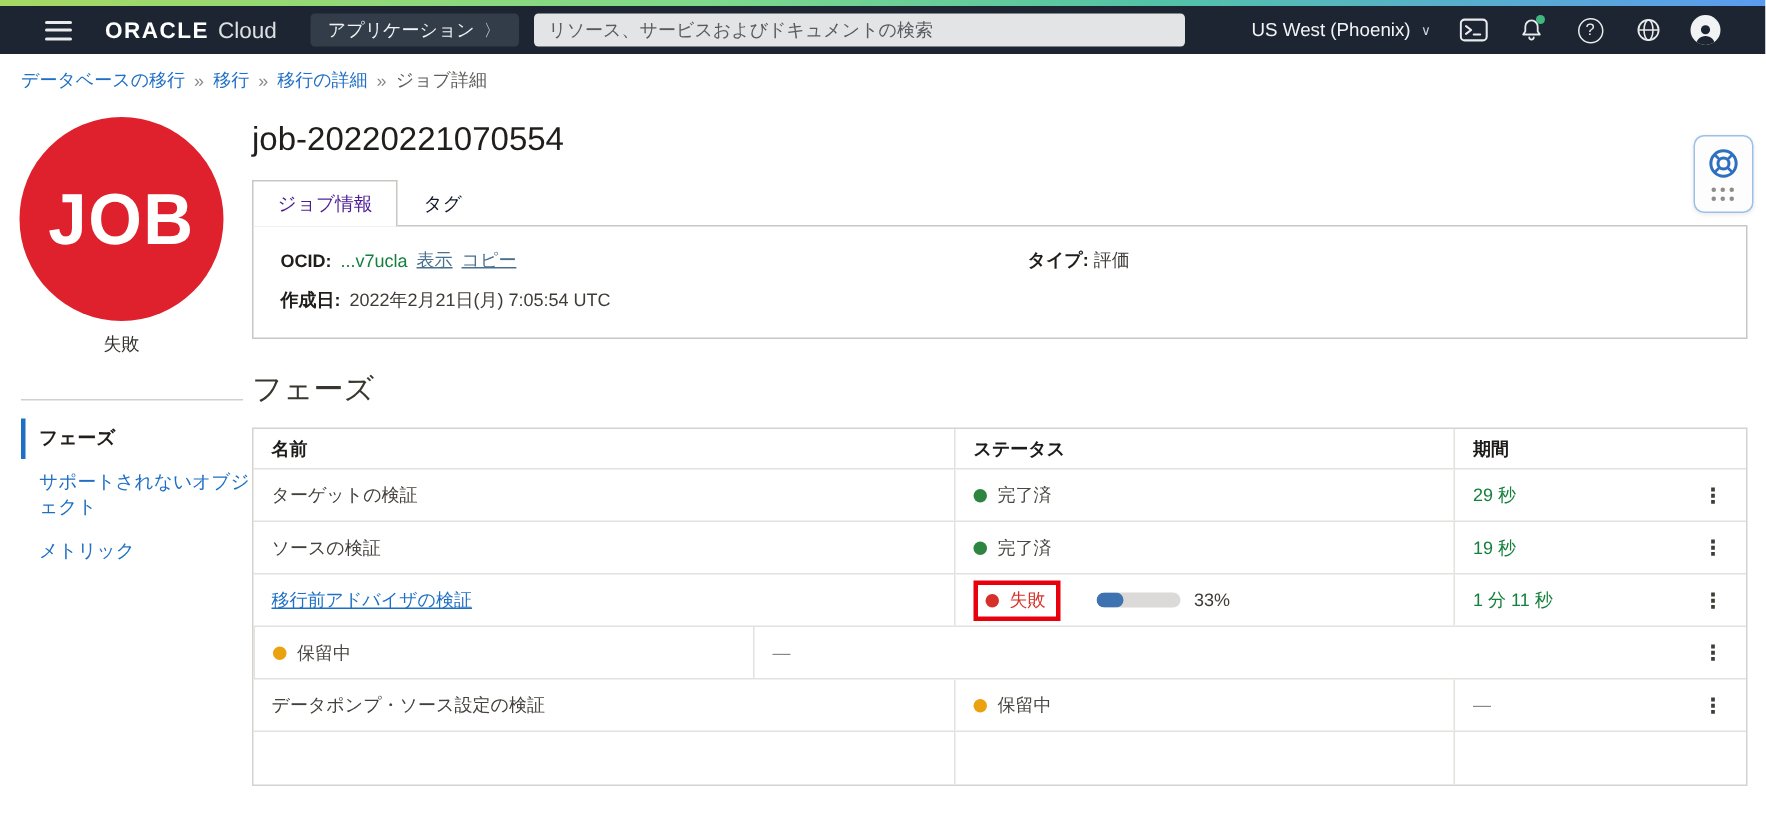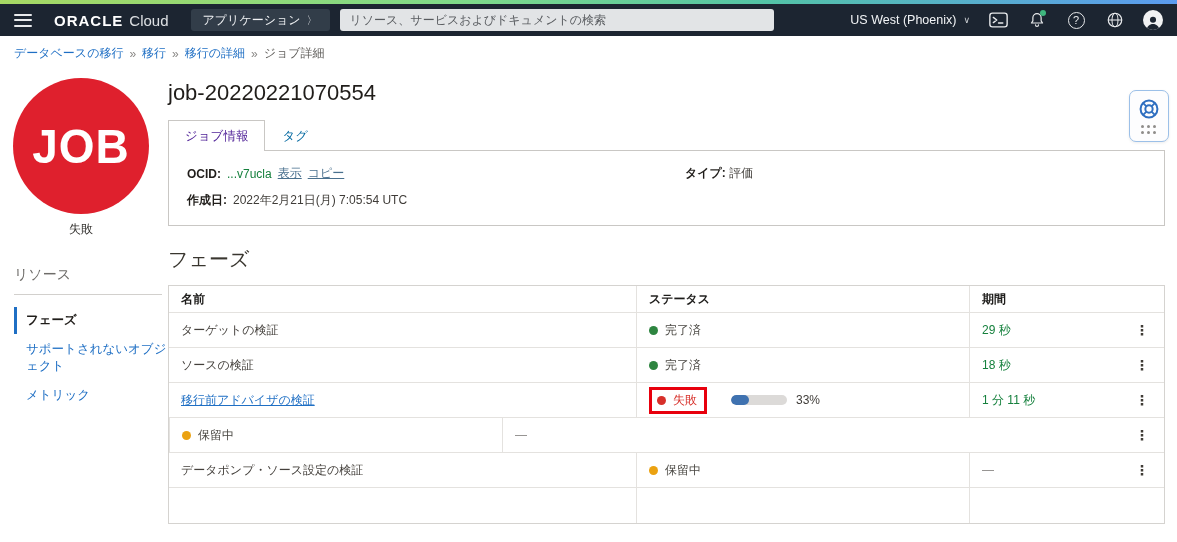--- a/index.html
+++ b/index.html
@@ -11,7 +11,7 @@
     background:linear-gradient(90deg,#a6d864 0%,#7ed98a 40%,#53c3a6 65%,#5b9bf0 100%); }
 
   
-  .topbar { height:32px; background:#1c2531; display:flex; align-items:center; padding:0 14px; color:#fff; }
+  .topbar { height:32px; background:#1c2531; display:flex; align-items:center; padding:0 30px; color:#fff; }
   .hamburger { width:18px; height:13px; display:flex; flex-direction:column; justify-content:space-between; cursor:pointer; margin-right:22px; }
   .hamburger span { display:block; height:2px; background:#e8eaec; border-radius:1px; }
   .logo { display:flex; align-items:baseline; gap:6px; margin-right:22px; }

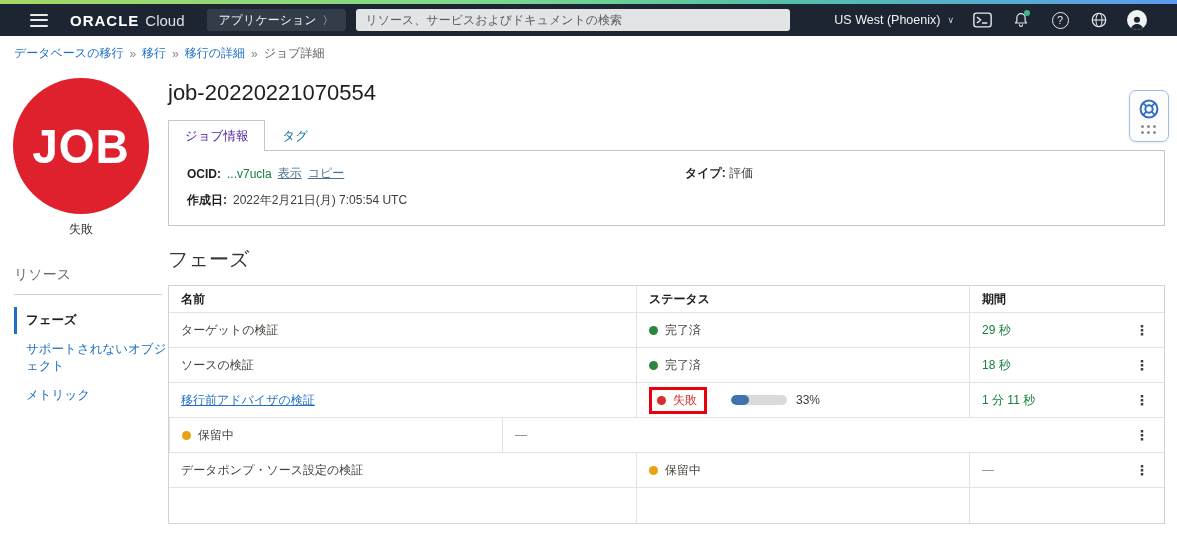--- a/index.html
+++ b/index.html
@@ -62,7 +62,7 @@
 
   
   .tabs { display:flex; }
-  .tab { font-size:12.5px; padding:7px 16px 6px; cursor:pointer; color:#0369a1; border:1px solid transparent; border-bottom:none; position:relative; top:1px; }
+  .tab { font-size:12.5px; padding:7px 16px 6px; cursor:pointer; color:#0f172a; border:1px solid transparent; border-bottom:none; position:relative; top:1px; }
   .tab.active { color:#4c1d95; background:#fff; border-color:#c9c7c4; z-index:2; }
   .tab-panel { border:1px solid #c9c7c4; min-height:70px; padding:14px 18px 16px; position:relative; }
   .info-line { font-size:12px; color:#3f3c38; margin-bottom:10px; display:flex; align-items:center; gap:6px; }

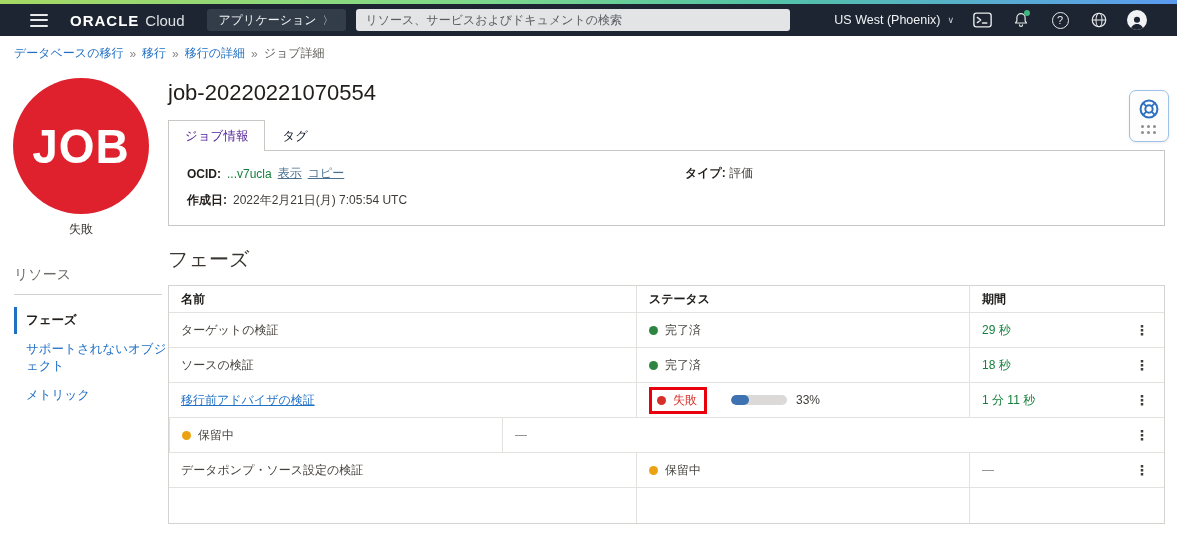--- a/index.html
+++ b/index.html
@@ -181,7 +181,6 @@
     </div>
     <div class="job-status">失敗</div>
     <nav class="res-nav">
-      <div class="res-heading">リソース</div>
       <hr class="res-divider">
       <div class="res-item active">フェーズ</div>
       <div class="res-item">サポートされないオブジェクト</div>

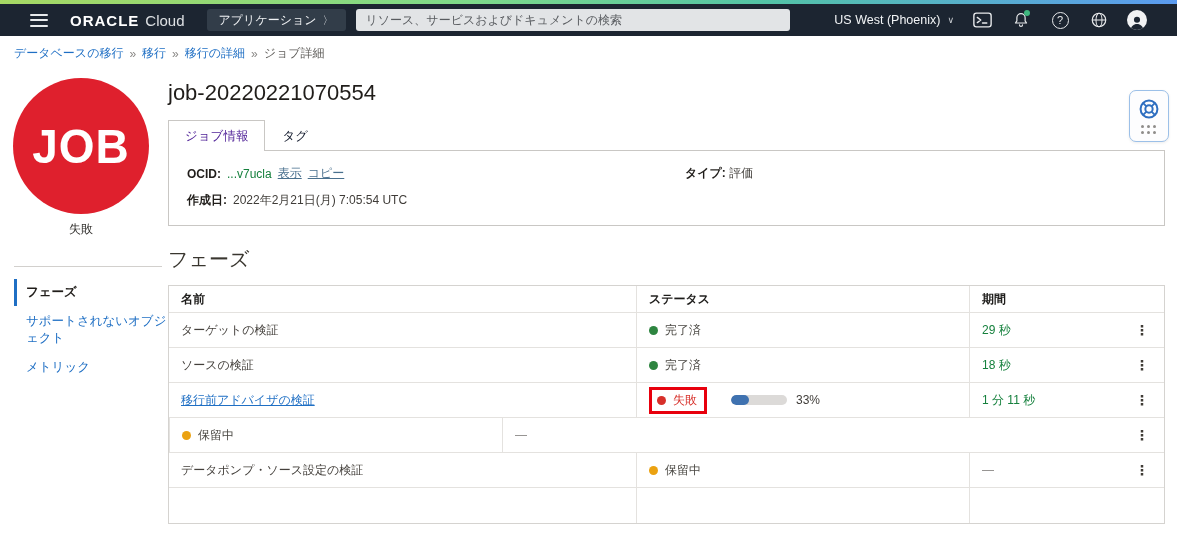--- a/index.html
+++ b/index.html
@@ -248,7 +248,7 @@
               </span>
             </div>
             <div class="td c-dur">
-              <span class="dur-text">18 秒</span>
+              <span class="dur-text">19 秒</span>
               <span class="kebab">⋮</span>
             </div>
           </div>

